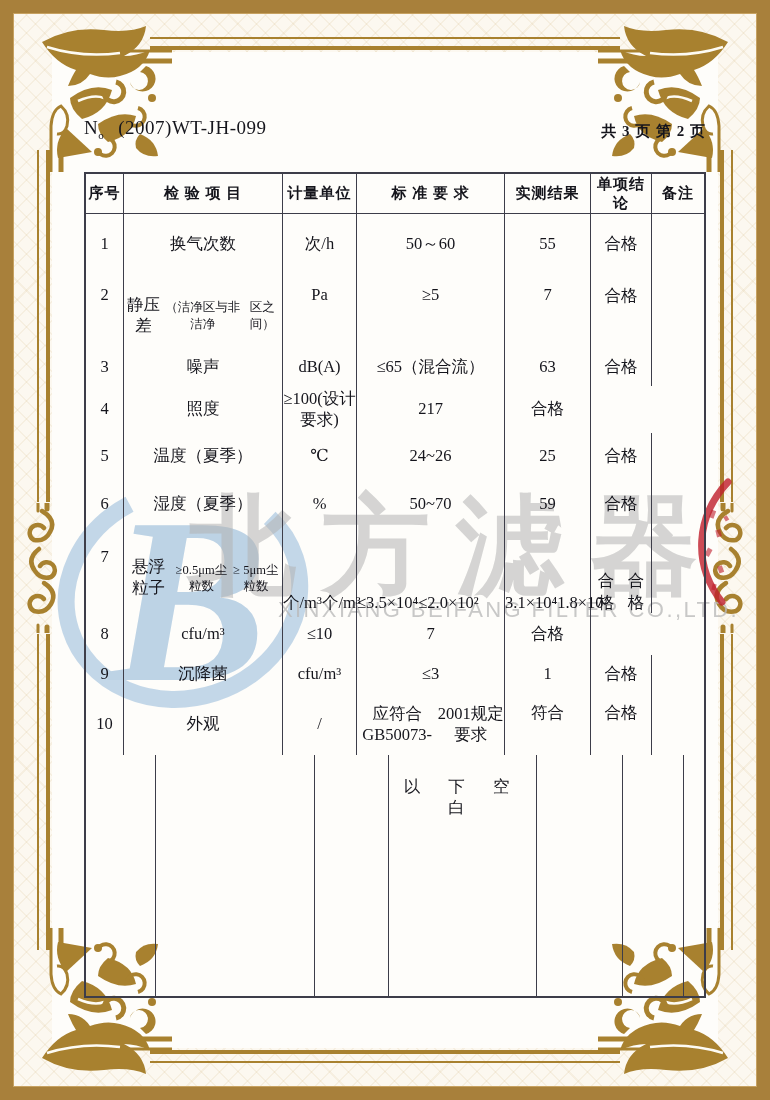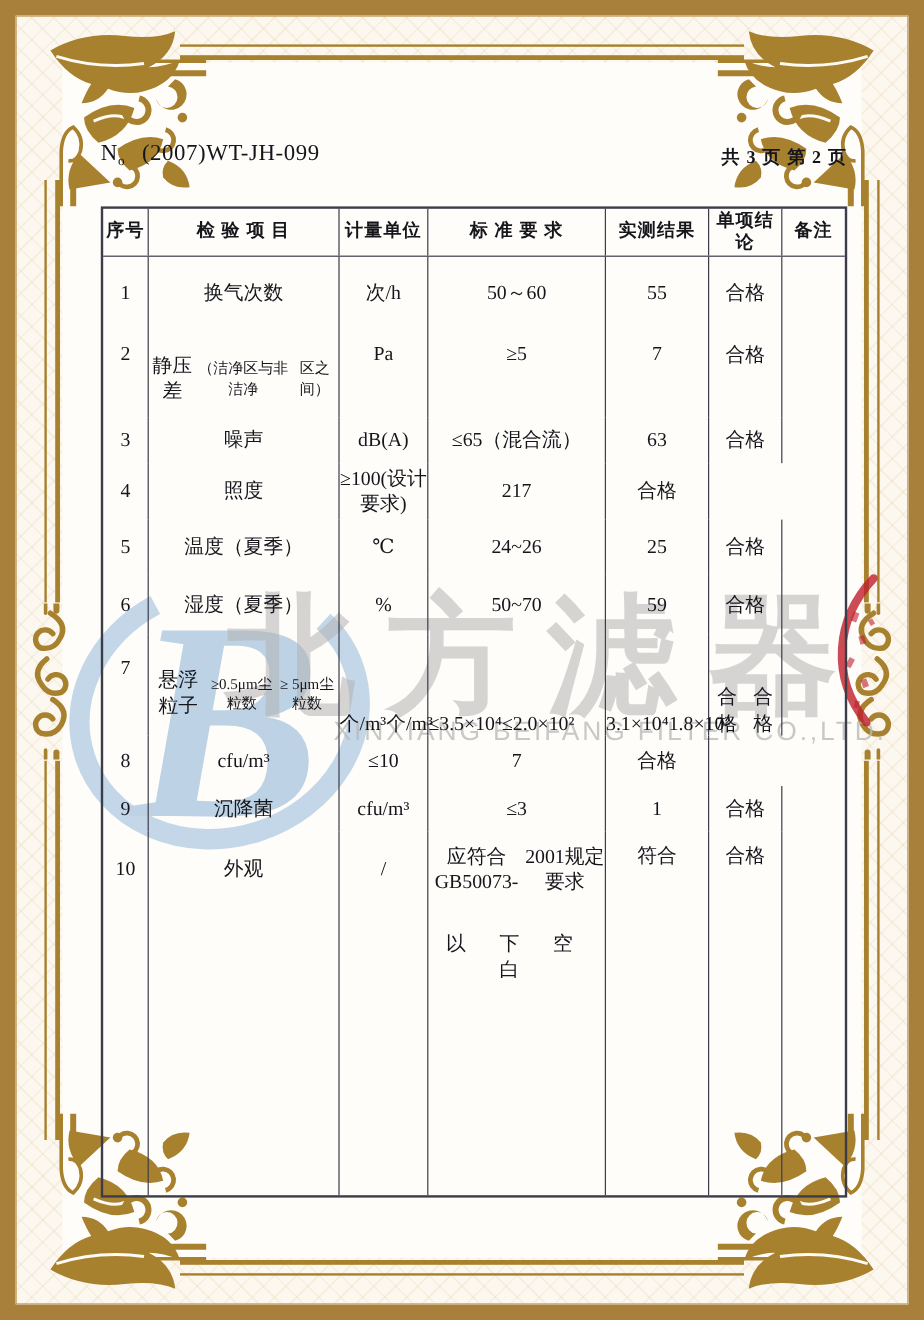--- a/index.html
+++ b/index.html
@@ -60,7 +60,7 @@
   .r7 .cell-item{justify-content:flex-start;padding-top:14px;}
   .r7 .low{justify-content:flex-start;padding-top:30px;line-height:1.3;align-items:flex-end;}
   .r10 .two-line{line-height:1.28;}
-  .blankrow{flex:1 1 auto;}
+  .blankrow{flex:1 1 auto;padding-left:32px;}
   .blankrow>div{align-items:flex-start;}
   .blank-note{padding-top:22px;letter-spacing:12px;font-size:16.5px;}
   .conc{font-size:15.5px;}

